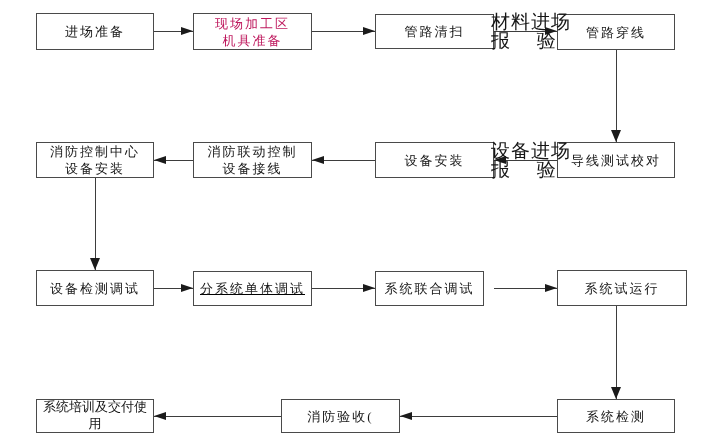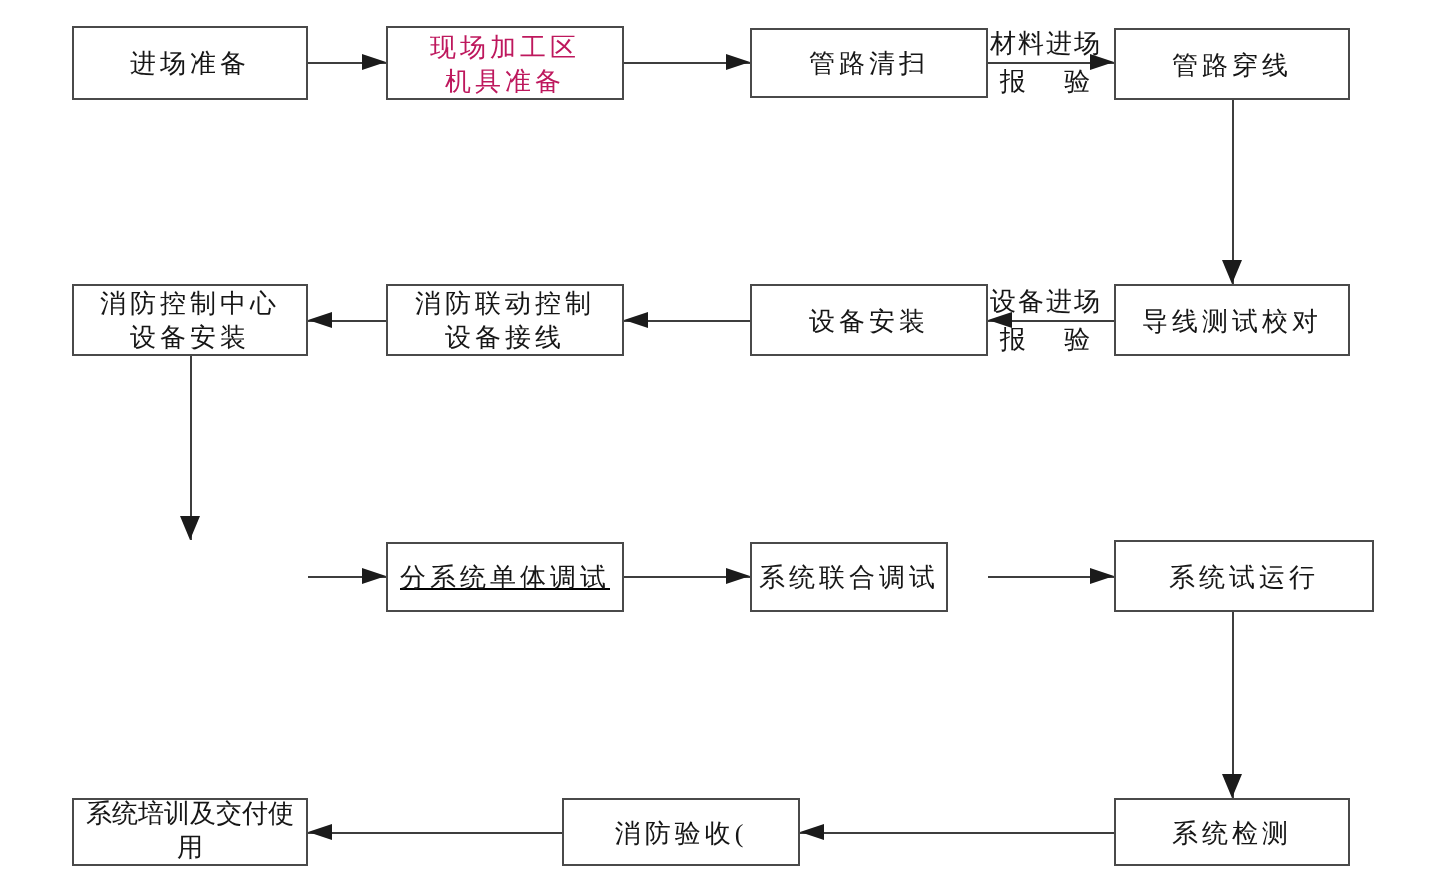--- a/index.html
+++ b/index.html
@@ -35,10 +35,10 @@
   .arr-down{border-left:5px solid transparent;border-right:5px solid transparent;border-top:12px solid #1b1b1b;}
   .edge-label{
     position:absolute;
-    font-size:13px;
+    font-size:19px;
     line-height:14px;
     color:#161616;
-    text-align:center;
+    text-align:right;
     white-space:pre;
     letter-spacing:1px;
   }

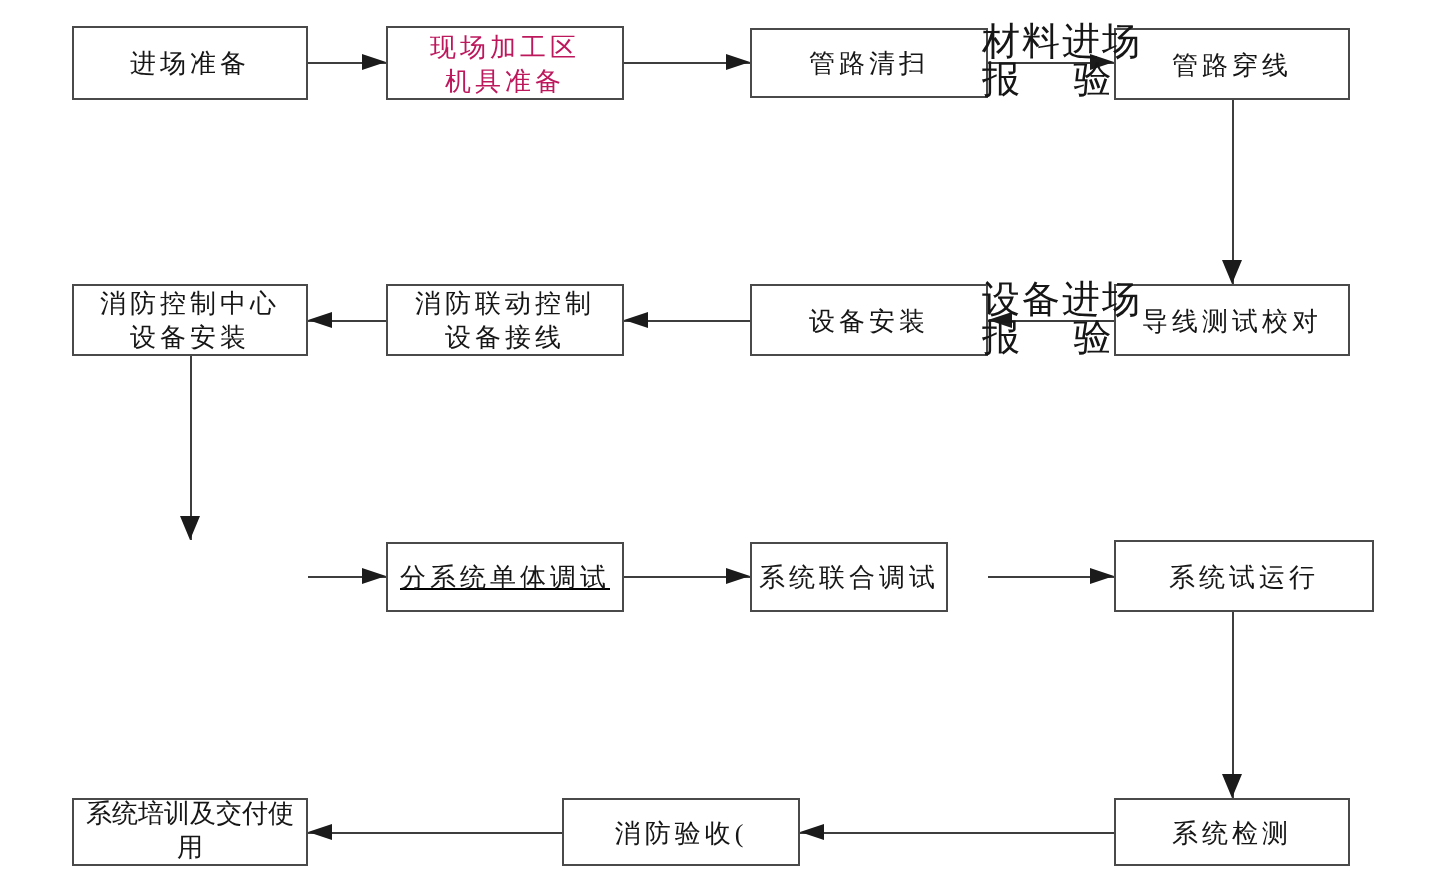--- a/index.html
+++ b/index.html
@@ -74,6 +74,9 @@
       <span class="box-label" style="color: rgb(22, 22, 22);">消防控制中心
 设备安装</span>
     </div>
+    <div class="box" style="left: 36px; top: 270px; width: 118px; height: 36px; border-color: rgb(74, 74, 74);">
+      <span class="box-label" style="color: rgb(22, 22, 22);">设备检测调试</span>
+    </div>
     <div class="box" style="left: 193px; top: 271px; width: 119px; height: 35px; border-color: rgb(74, 74, 74); text-decoration: underline;">
       <span class="box-label" style="color: rgb(22, 22, 22);">分系统单体调试</span>
     </div>

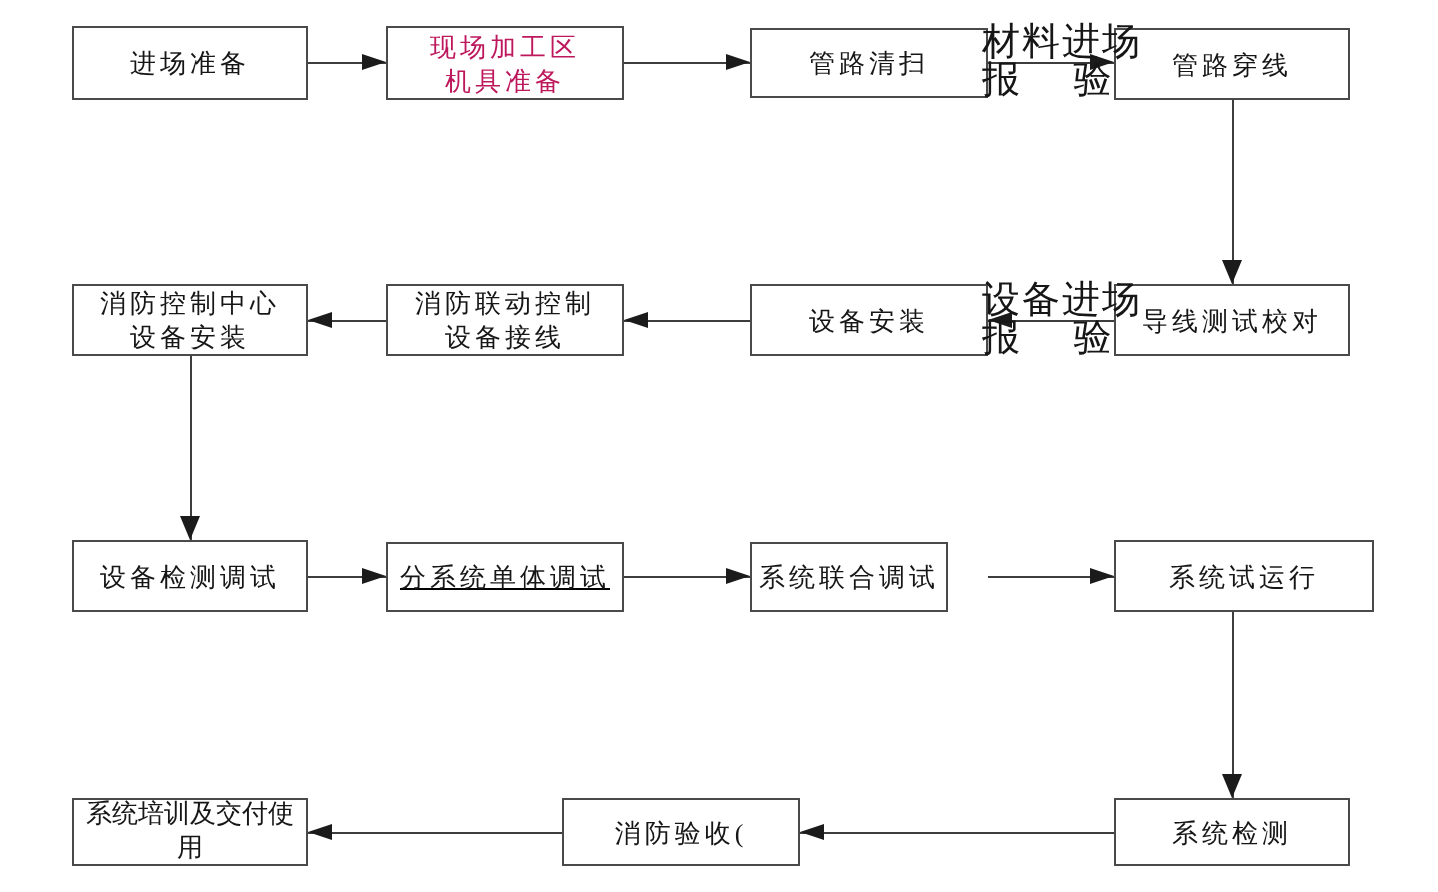--- a/index.html
+++ b/index.html
@@ -80,7 +80,7 @@
     <div class="box" style="left: 193px; top: 271px; width: 119px; height: 35px; border-color: rgb(74, 74, 74); text-decoration: underline;">
       <span class="box-label" style="color: rgb(22, 22, 22);">分系统单体调试</span>
     </div>
-    <div class="box" style="left: 375px; top: 271px; width: 99px; height: 35px; border-color: rgb(74, 74, 74);">
+    <div class="box" style="left: 375px; top: 271px; width: 109px; height: 35px; border-color: rgb(74, 74, 74);">
       <span class="box-label" style="color: rgb(22, 22, 22);">系统联合调试</span>
     </div>
     <div class="box" style="left: 557px; top: 270px; width: 130px; height: 36px; border-color: rgb(74, 74, 74);">

